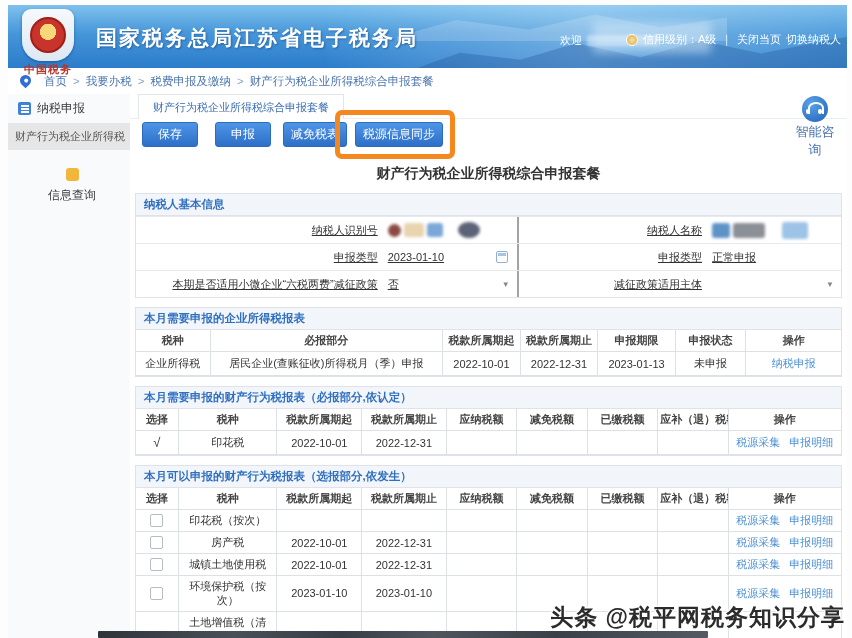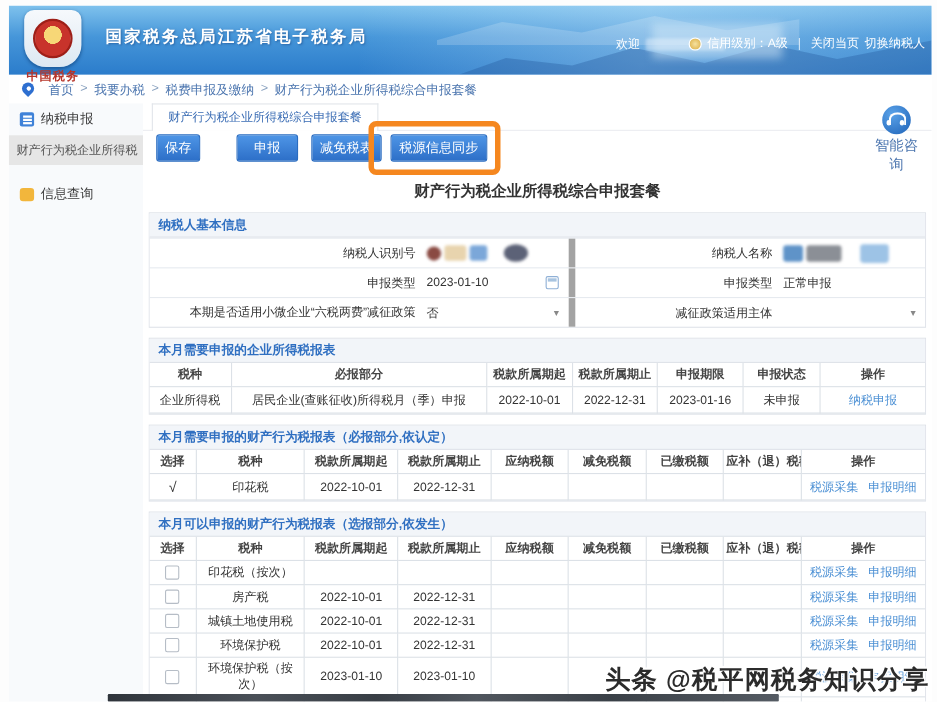--- a/index.html
+++ b/index.html
@@ -27,7 +27,7 @@
     background: radial-gradient(circle at 50% 40%, #f7d777 0 32%, #c8332b 33% 100%); }
   .logo-caption { position: absolute; left: 12px; top: 57px; width: 56px; z-index: 3; text-align: center;
     color: #b7352a; font-size: 11px; font-weight: bold; letter-spacing: 1px; }
-  .header-title { position: absolute; left: 88px; top: 19px; font-size: 15px; font-weight: bold; color: #fff;
+  .header-title { position: absolute; left: 88px; top: 19px; font-size: 21px; font-weight: bold; color: #fff;
     letter-spacing: 2px; text-shadow: 1px 1px 2px rgba(20,60,120,0.5); z-index: 2; }
   .header-right { position: absolute; right: 6px; top: 27px; display: flex; align-items: center; gap: 5px;
     color: #fff; font-size: 11px; z-index: 2; white-space: nowrap; }

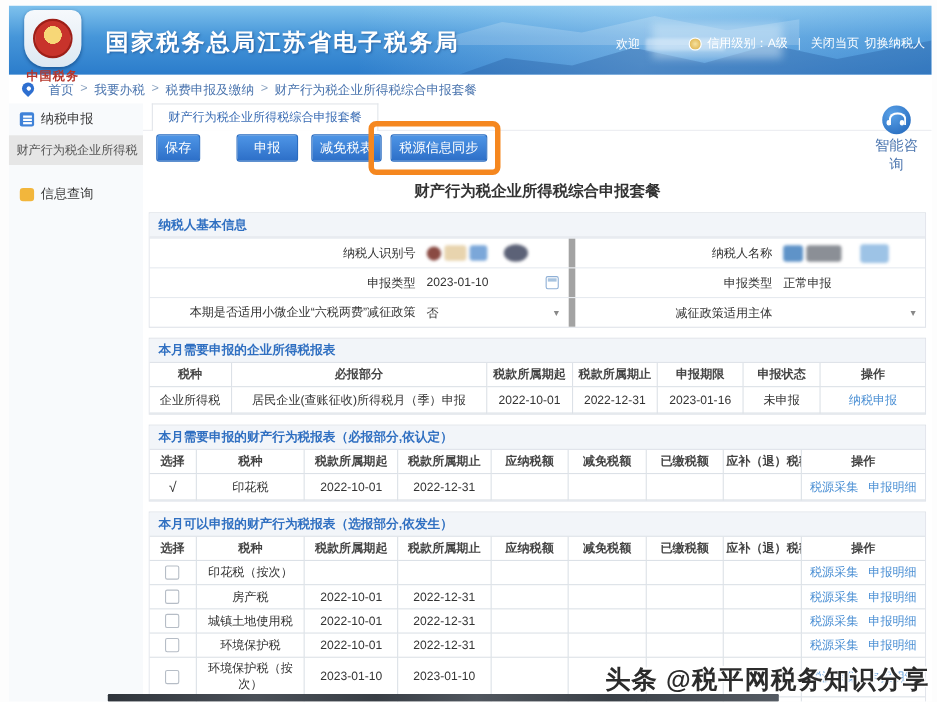--- a/index.html
+++ b/index.html
@@ -68,7 +68,7 @@
   .btn { position: absolute; top: 28px; height: 25px; border: 1px solid #2a6cc0; border-radius: 3px;
     background: linear-gradient(180deg, #4e95e6, #2d6fc8); color: #fff; font-size: 12px;
     font-family: inherit; cursor: pointer; text-align: center; line-height: 23px; padding: 0; }
-  .btn-save { left: 12px; width: 40px; }
+  .btn-save { left: 12px; width: 56px; }
   .btn-declare { left: 85px; width: 56px; }
   .btn-reduction { left: 153px; width: 64px; }
   .btn-sync { left: 225px; width: 88px; }

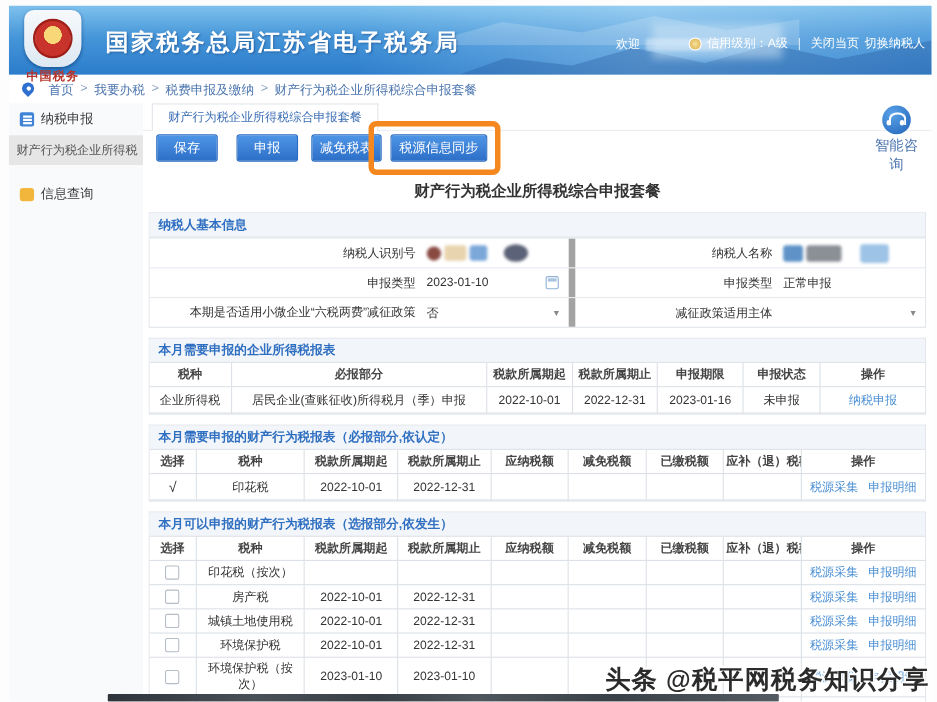--- a/index.html
+++ b/index.html
@@ -58,7 +58,7 @@
     background: #fff; box-shadow: 0 3px 0 #fff, 0 6px 0 #fff; }
   .chat-icon { width: 13px; height: 12px; background: #f2b63c; border-radius: 3px; position: relative; flex: 0 0 13px; }
   .chat-icon::after { content: ""; position: absolute; left: 2px; bottom: -3px; border: 3px solid transparent; border-top-color: #f2b63c; }
-  .side-gap { margin-top: 12px; }
+  .side-gap { margin-top: 12px; flex-direction: column; }
 
   
   .main { position: absolute; left: 122px; top: 89px; right: 0; bottom: 0; background: #fff; }

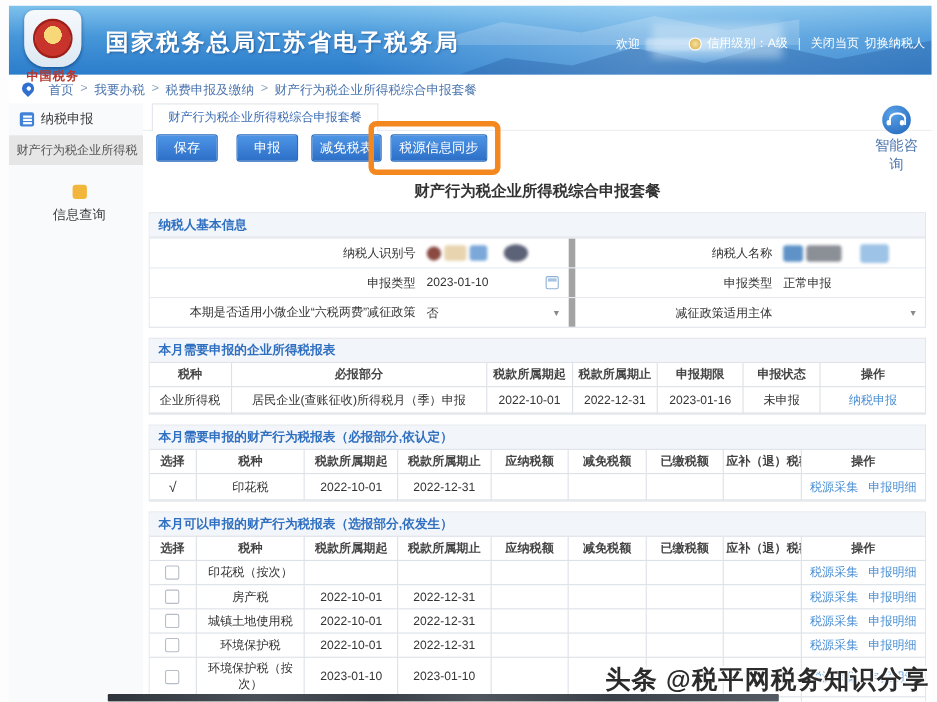--- a/index.html
+++ b/index.html
@@ -91,7 +91,7 @@
     font-size: 11.5px; font-weight: bold; padding: 3px 8px; }
 
   
-  .fr { display: flex; border-top: 1px solid #e6eaef; align-items: stretch; font-size: 11px; }
+  .fr { display: flex; border-top: 1px solid #e6eaef; align-items: stretch; font-size: 11px; text-decoration: underline; }
   .fr:first-of-type { border-top: none; }
   .fcell { display: flex; align-items: center; padding: 4px 5px; min-height: 26px; }
   .flabel { justify-content: flex-end; text-align: right; color: #333; }

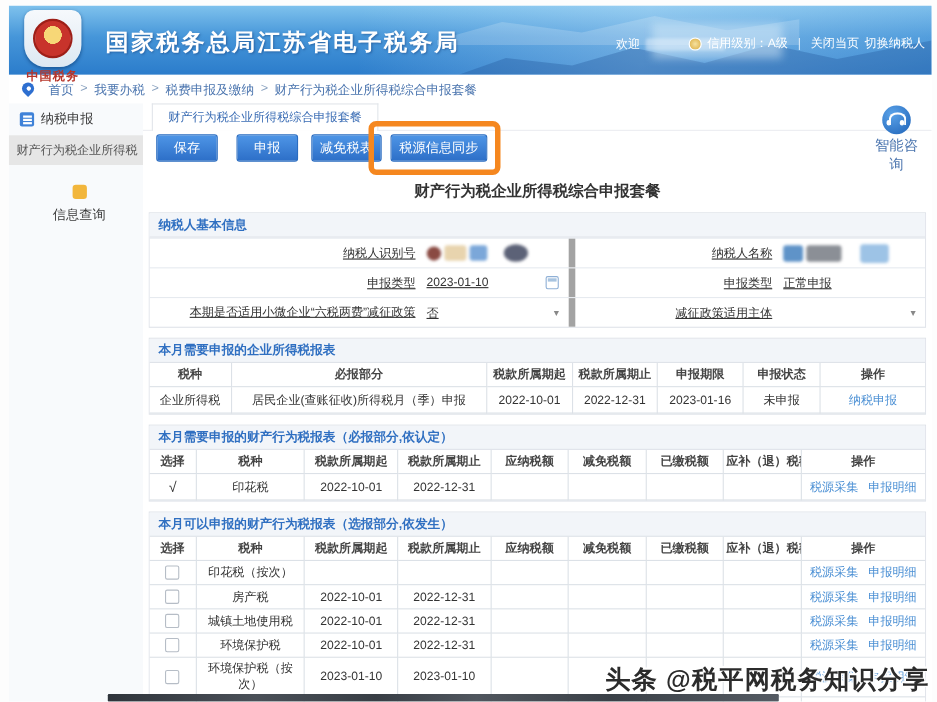--- a/index.html
+++ b/index.html
@@ -95,7 +95,7 @@
   .fr:first-of-type { border-top: none; }
   .fcell { display: flex; align-items: center; padding: 4px 5px; min-height: 26px; }
   .flabel { justify-content: flex-end; text-align: right; color: #333; }
-  .c1 { width: 35%; } .c2 { width: 19%; } .c3 { width: 27%; border-left: 6px solid #a3a3a3; } .c4 { width: 19%; }
+  .c1 { width: 35%; } .c2 { width: 19%; } .c3 { width: 27%; border-left: 2px solid #a3a3a3; } .c4 { width: 19%; }
   .dd { position: relative; width: 100%; height: 100%; display: flex; align-items: center; cursor: pointer; }
   .dd-arrow { position: absolute; right: 2px; color: #888; font-size: 8px; }
   .cal-icon { display: inline-block; width: 12px; height: 12px; border: 1px solid #8fb0d6; border-radius: 2px;

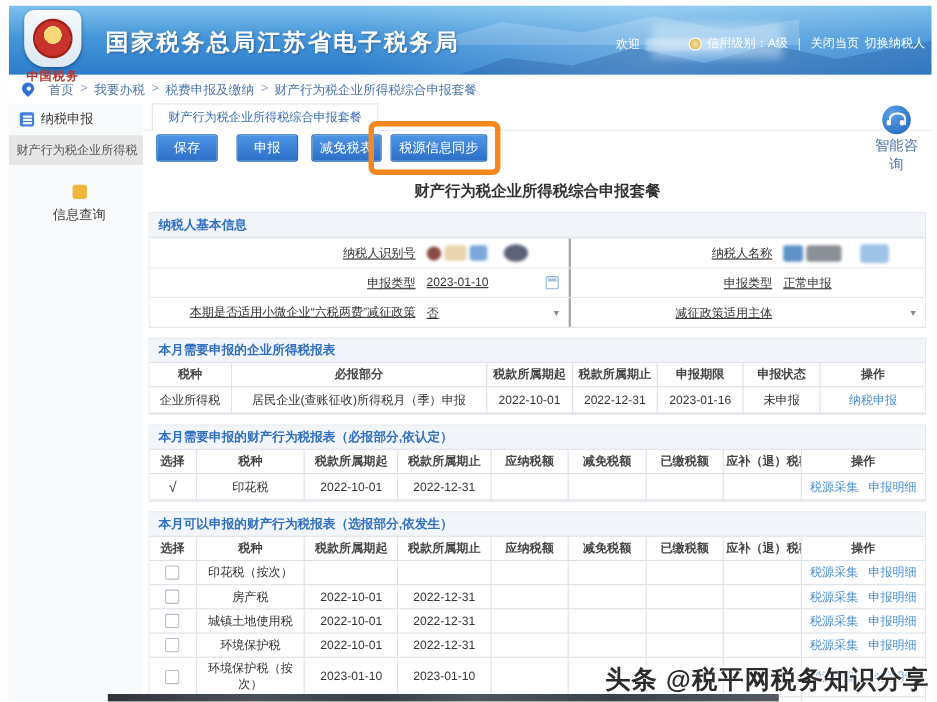--- a/index.html
+++ b/index.html
@@ -274,7 +274,7 @@
             <td>居民企业(查账征收)所得税月（季）申报</td>
             <td>2022-10-01</td>
             <td>2022-12-31</td>
-            <td>2023-01-16</td>
+            <td>2023-01-13</td>
             <td>未申报</td>
             <td><a class="lnk">纳税申报</a></td>
           </tr>

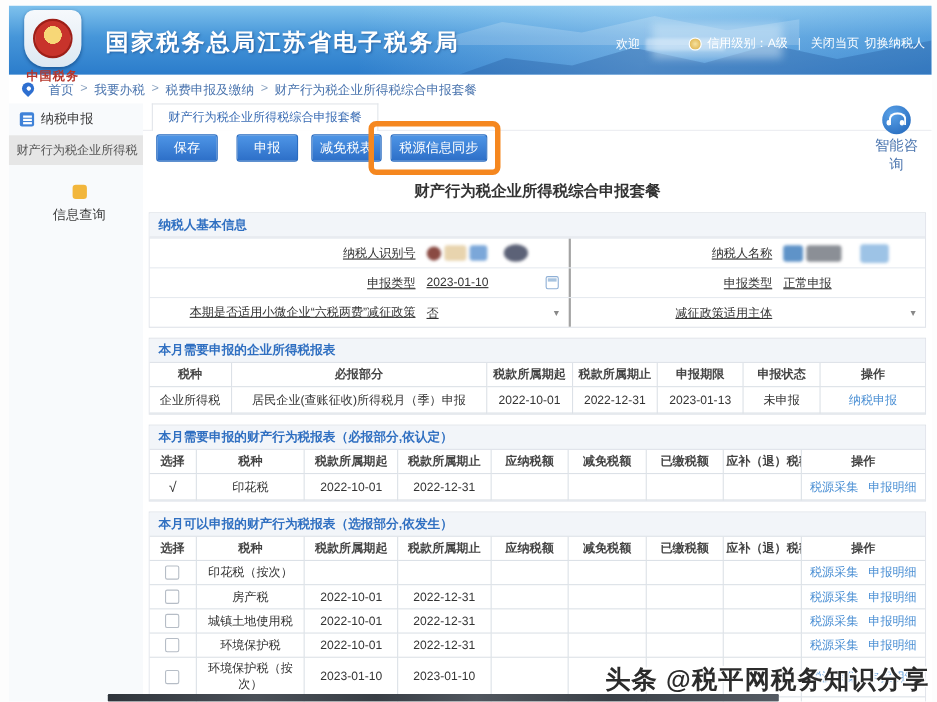--- a/index.html
+++ b/index.html
@@ -396,9 +396,9 @@
           </tr>
           <tr>
             <td><span class="checkbox"></span></td>
-            <td>环境保护税</td>
-            <td>2022-10-01</td>
-            <td>2022-12-31</td>
+            <td class="wrap">环境保护税（按次）</td>
+            <td>2023-01-10</td>
+            <td>2023-01-10</td>
             <td></td>
                 <td></td>
                 <td></td>
@@ -409,20 +409,6 @@
             </td>
           </tr>
           <tr>
-            <td><span class="checkbox"></span></td>
-            <td class="wrap">环境保护税（按次）</td>
-            <td>2023-01-10</td>
-            <td>2023-01-10</td>
-            <td></td>
-                <td></td>
-                <td></td>
-                <td></td>
-            <td>
-              <a class="lnk">税源采集</a>
-              <a class="lnk">申报明细</a>
-            </td>
-          </tr>
-          <tr>
             <td></td>
             <td class="wrap">土地增值税（清算）</td>
             <td></td>

